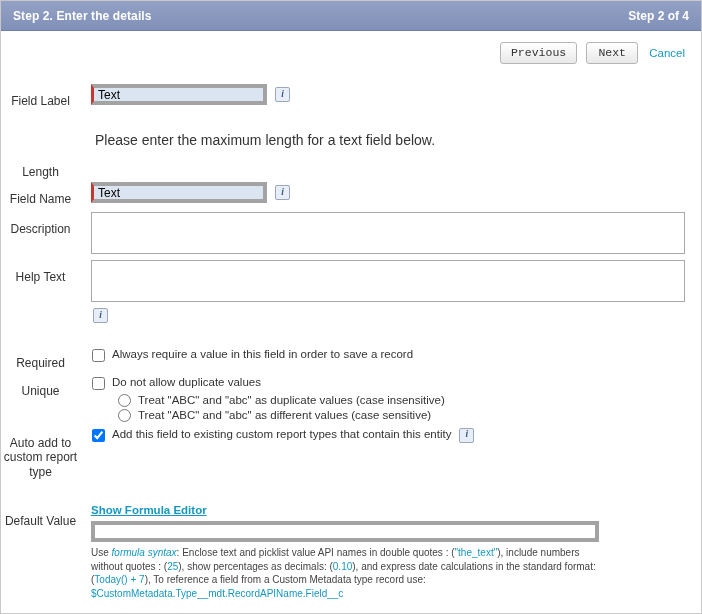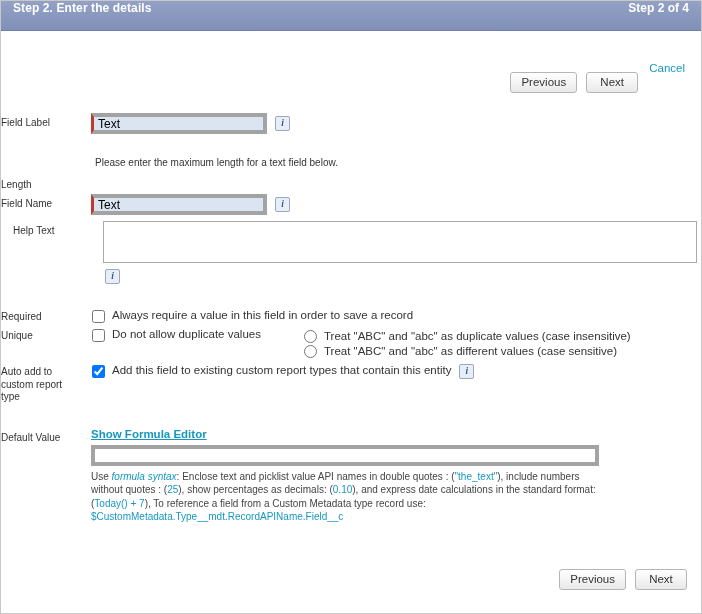--- a/index.html
+++ b/index.html
@@ -24,6 +24,7 @@
     background: linear-gradient(#93a1c5, #8190b8);
     color: #ffffff;
     display: flex;
+    align-items: center;
     justify-content: space-between;
     padding: 0 12px;
     font-size: 12px;

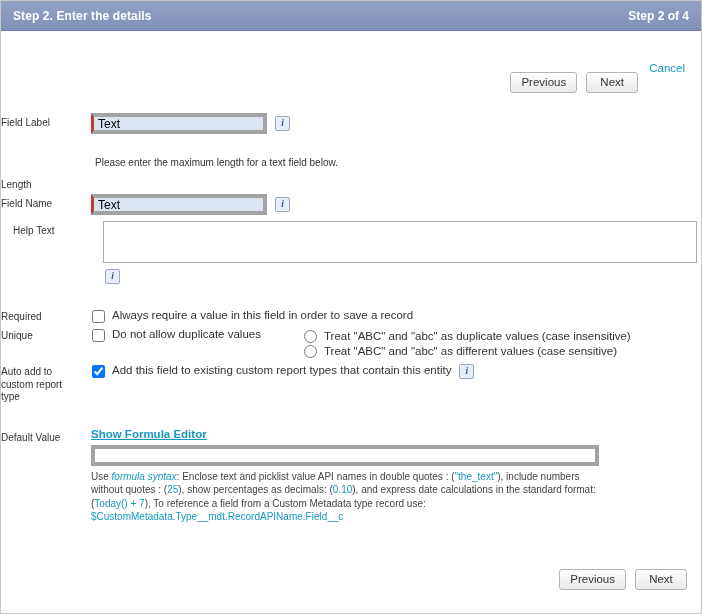--- a/index.html
+++ b/index.html
@@ -53,9 +53,8 @@
     border: 1px solid #b5b5b5;
     border-radius: 3px;
     cursor: pointer;
-    font-family: Liberation Sans, sans-serif;
+    font-family: Liberation Mono, monospace;
     text-align: center;
-    margin-top: 30px;
   }
   .link {
     color: #1797c0;

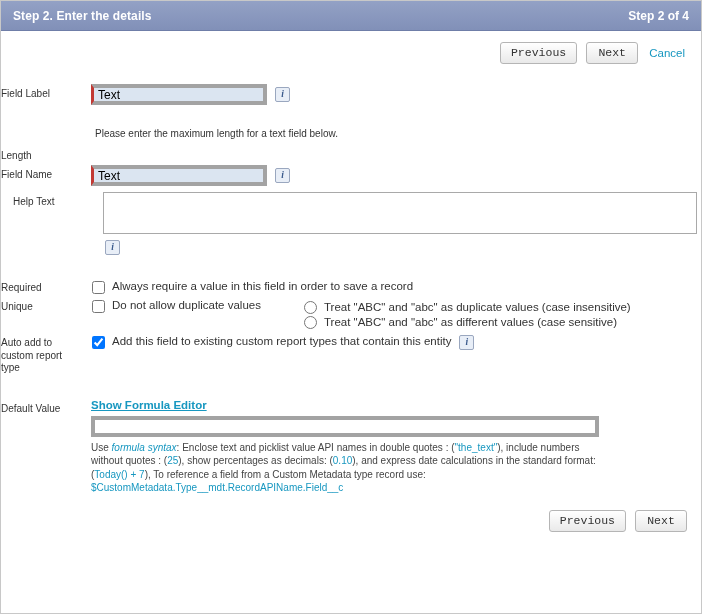--- a/index.html
+++ b/index.html
@@ -76,11 +76,12 @@
   .label-cell {
     width: 86px;
     min-width: 86px;
-    text-align: left;
+    text-align: center;
     padding: 4px 7px 0 0;
-    font-size: 10px;
+    font-size: 12px;
     color: #333333;
     line-height: 1.22;
+    margin-top: 6px;
   }
   .field-cell {
     flex: 1;

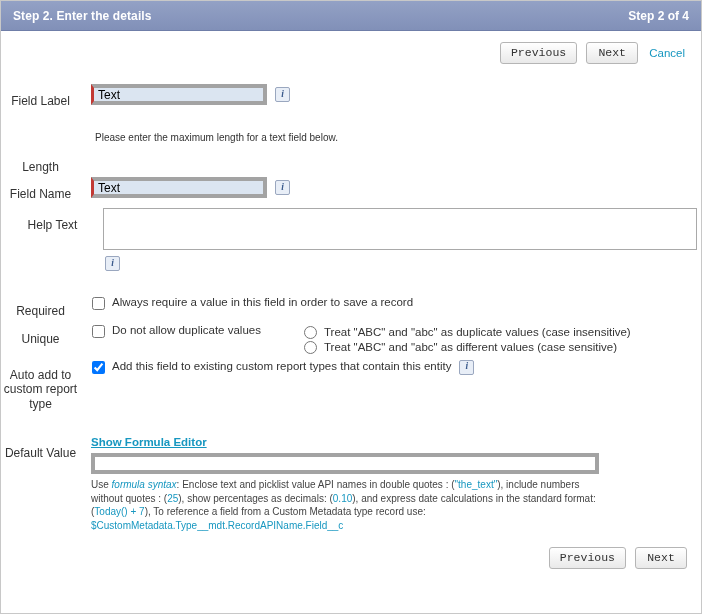--- a/index.html
+++ b/index.html
@@ -132,7 +132,7 @@
     line-height: 1;
   }
   .helper-text {
-    font-size: 10px;
+    font-size: 14px;
     color: #333333;
     padding: 6px 0 4px 4px;
   }

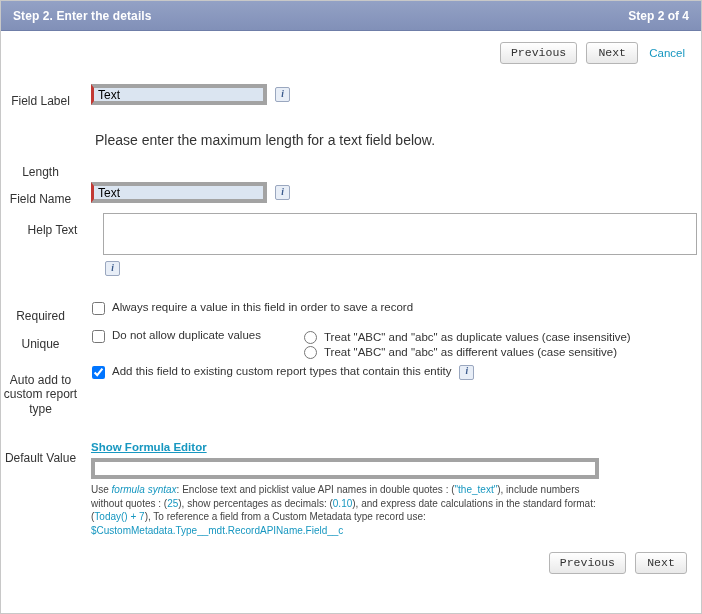--- a/index.html
+++ b/index.html
@@ -225,6 +225,12 @@
       </div>
     </div>
 
+    <div class="row" style="margin-top:5px;">
+      <div class="label-cell">Description</div>
+      <div class="field-cell">
+        <textarea class="ta" style="width: 594px; height: 42px;"></textarea>
+      </div>
+    </div>
 
     <div class="row" style="margin-top:6px;padding-left:12px;">
       <div class="label-cell">Help Text</div>

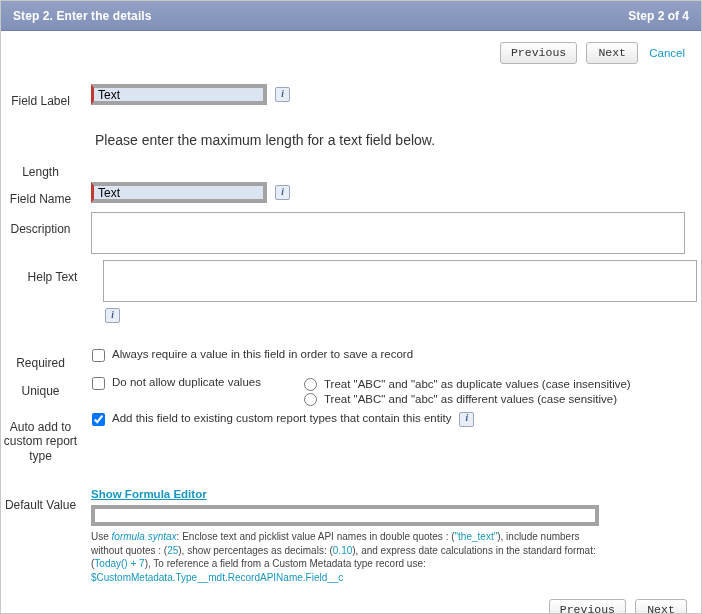--- a/index.html
+++ b/index.html
@@ -232,7 +232,7 @@
       </div>
     </div>
 
-    <div class="row" style="margin-top:6px;padding-left:12px;">
+    <div class="row" style="margin-top:6px;">
       <div class="label-cell">Help Text</div>
       <div class="field-cell" style="flex-direction:column;">
         <textarea class="ta" style="width: 594px; height: 42px;"></textarea>

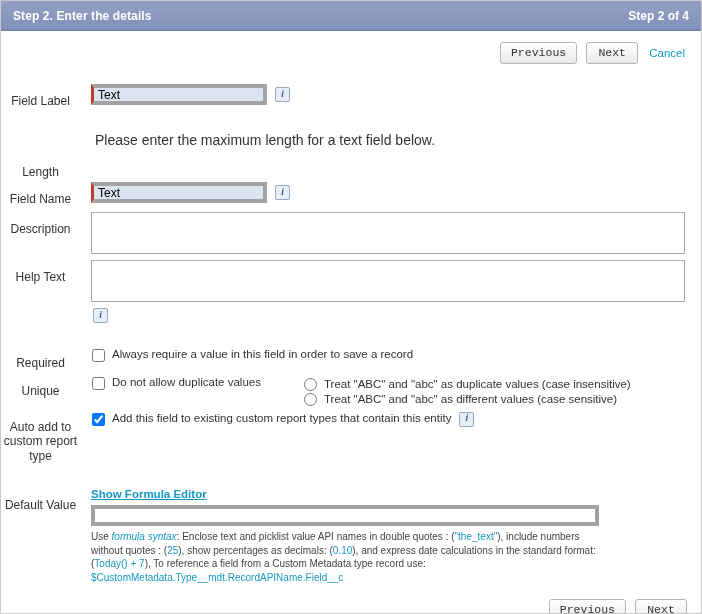--- a/index.html
+++ b/index.html
@@ -254,7 +254,7 @@
 
     <div class="row" style="margin-top:2px;">
       <div class="label-cell">Unique</div>
-      <div class="field-cell" style="flex-direction:row;gap:16px;">
+      <div class="field-cell" style="flex-direction:column;">
         <div class="cb-row">
           <input type="checkbox" style="">
           <span>Do not allow duplicate values</span>

